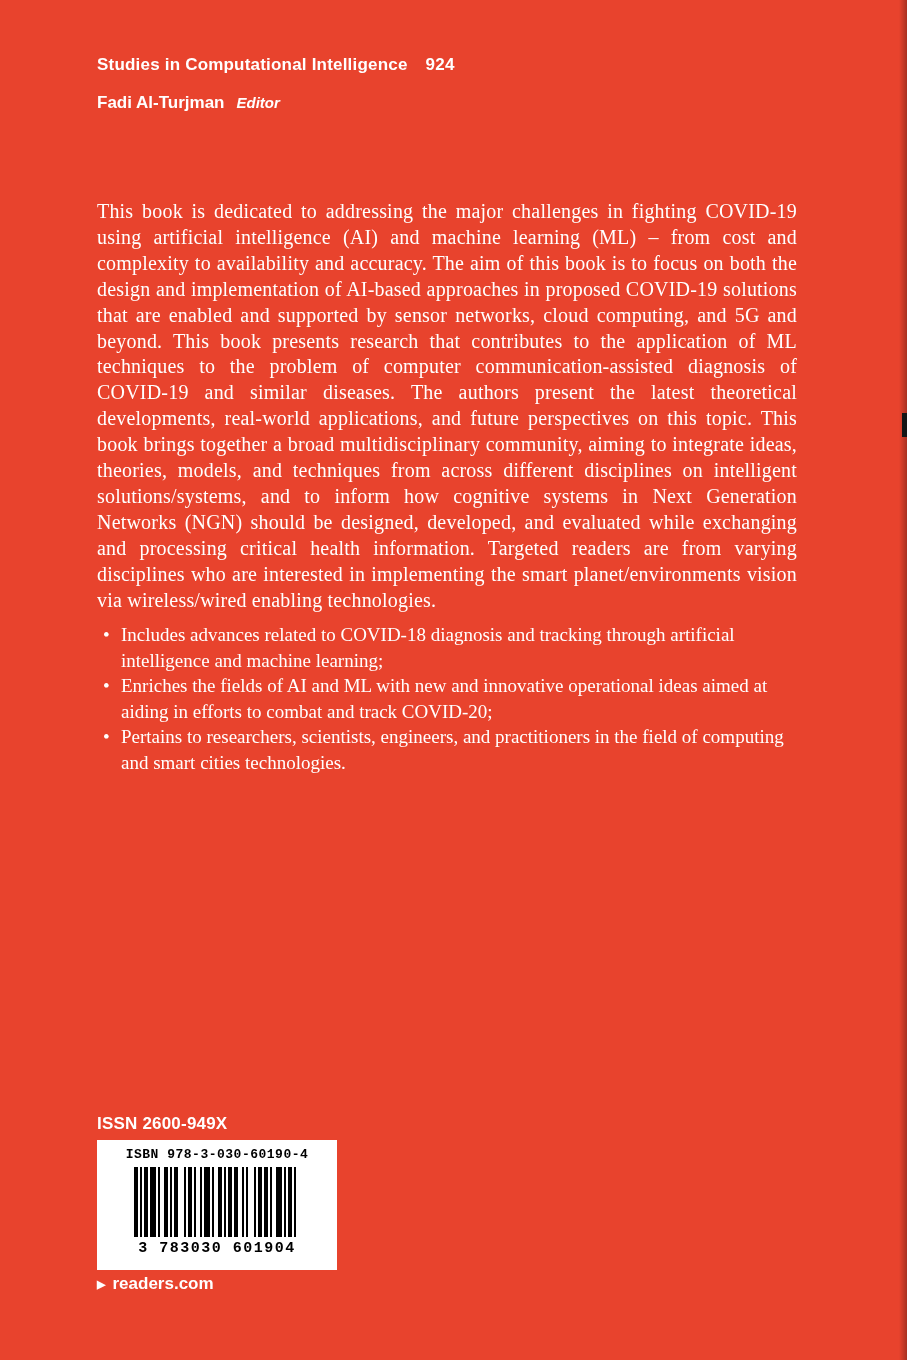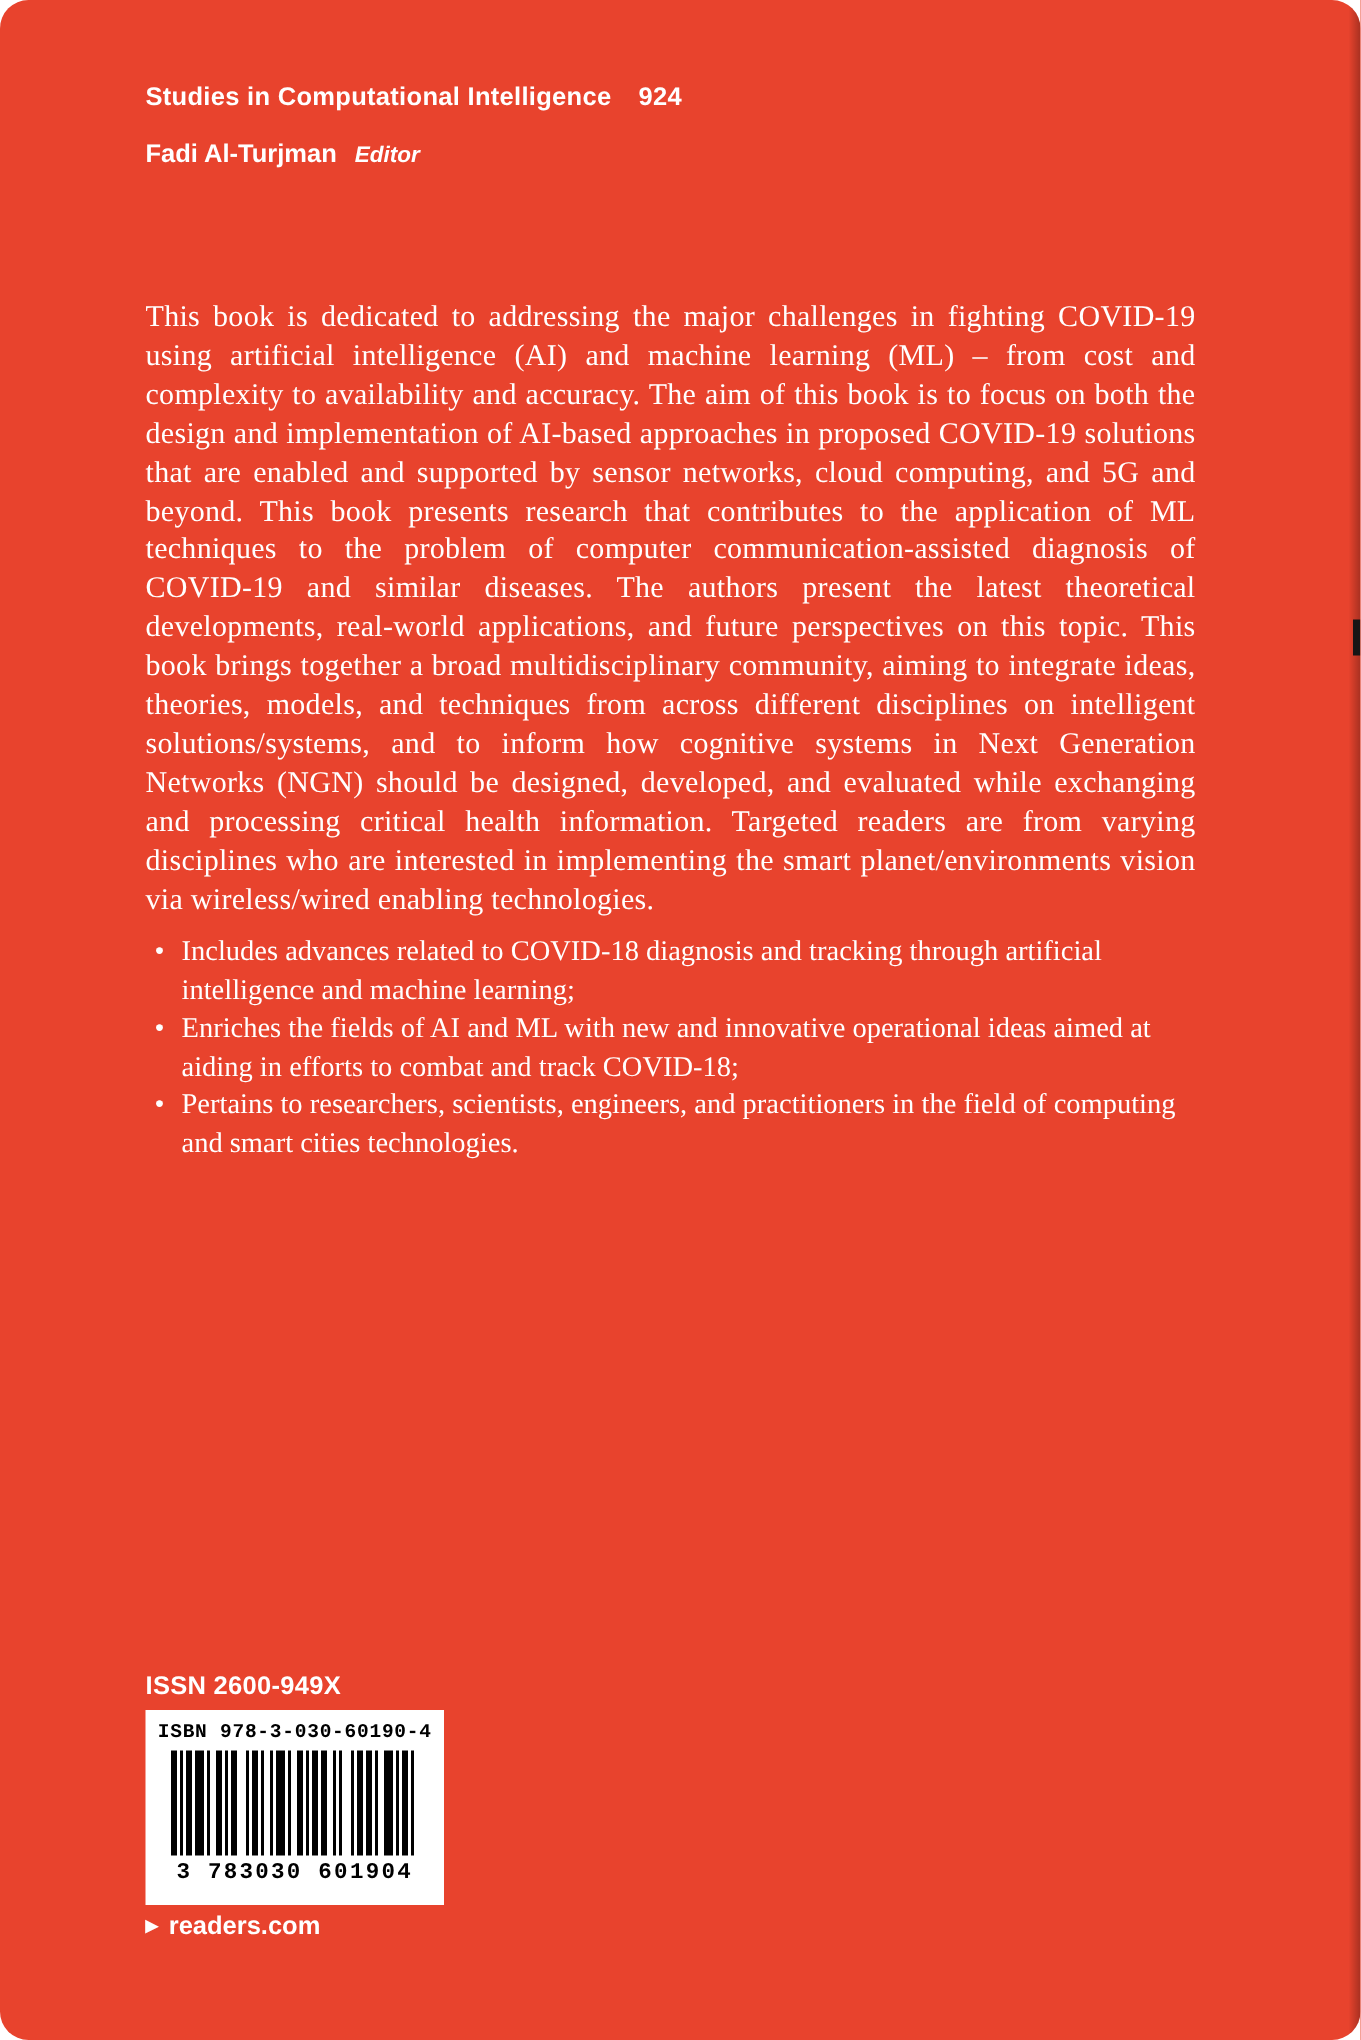--- a/index.html
+++ b/index.html
@@ -13,7 +13,6 @@
     background: #e8432d;
     color: #ffffff;
     overflow: hidden;
-    border-radius: 19px;
   }
 
   .series-line {

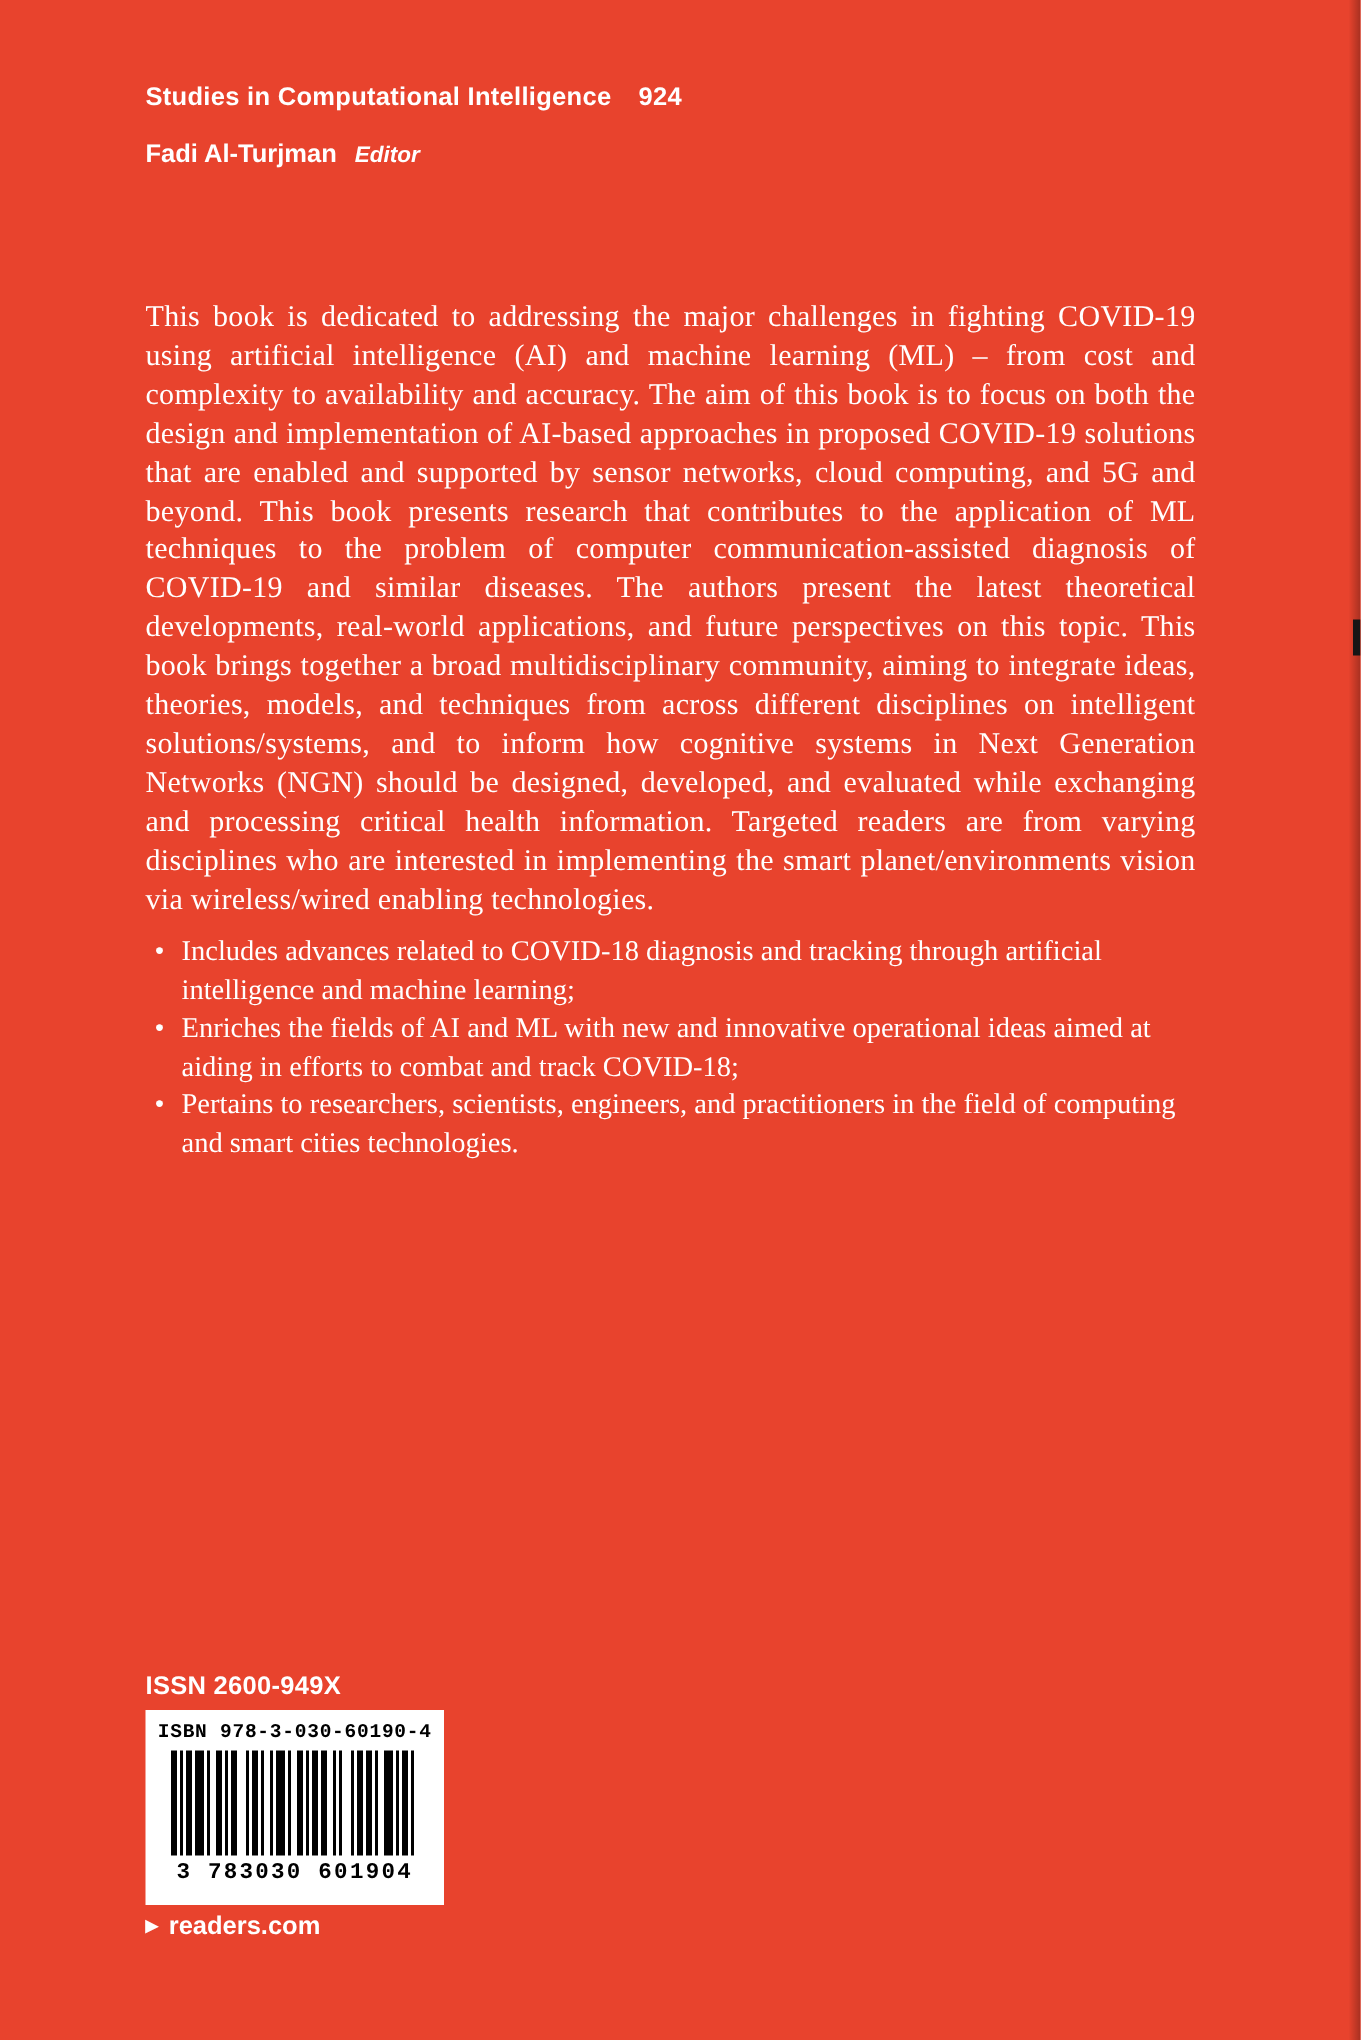--- a/index.html
+++ b/index.html
@@ -114,7 +114,7 @@
     </div>
     <div class="bullet-item">
       <span class="bullet-dot">•</span>
-      <span class="bullet-text">Enriches the fields of AI and ML with new and innovative operational ideas aimed at aiding in efforts to combat and track COVID-18;</span>
+      <span class="bullet-text">Enriches the fields of AI and ML with new and innovative operational ideas aimed at aiding in efforts to combat and track COVID-20;</span>
     </div>
     <div class="bullet-item">
       <span class="bullet-dot">•</span>

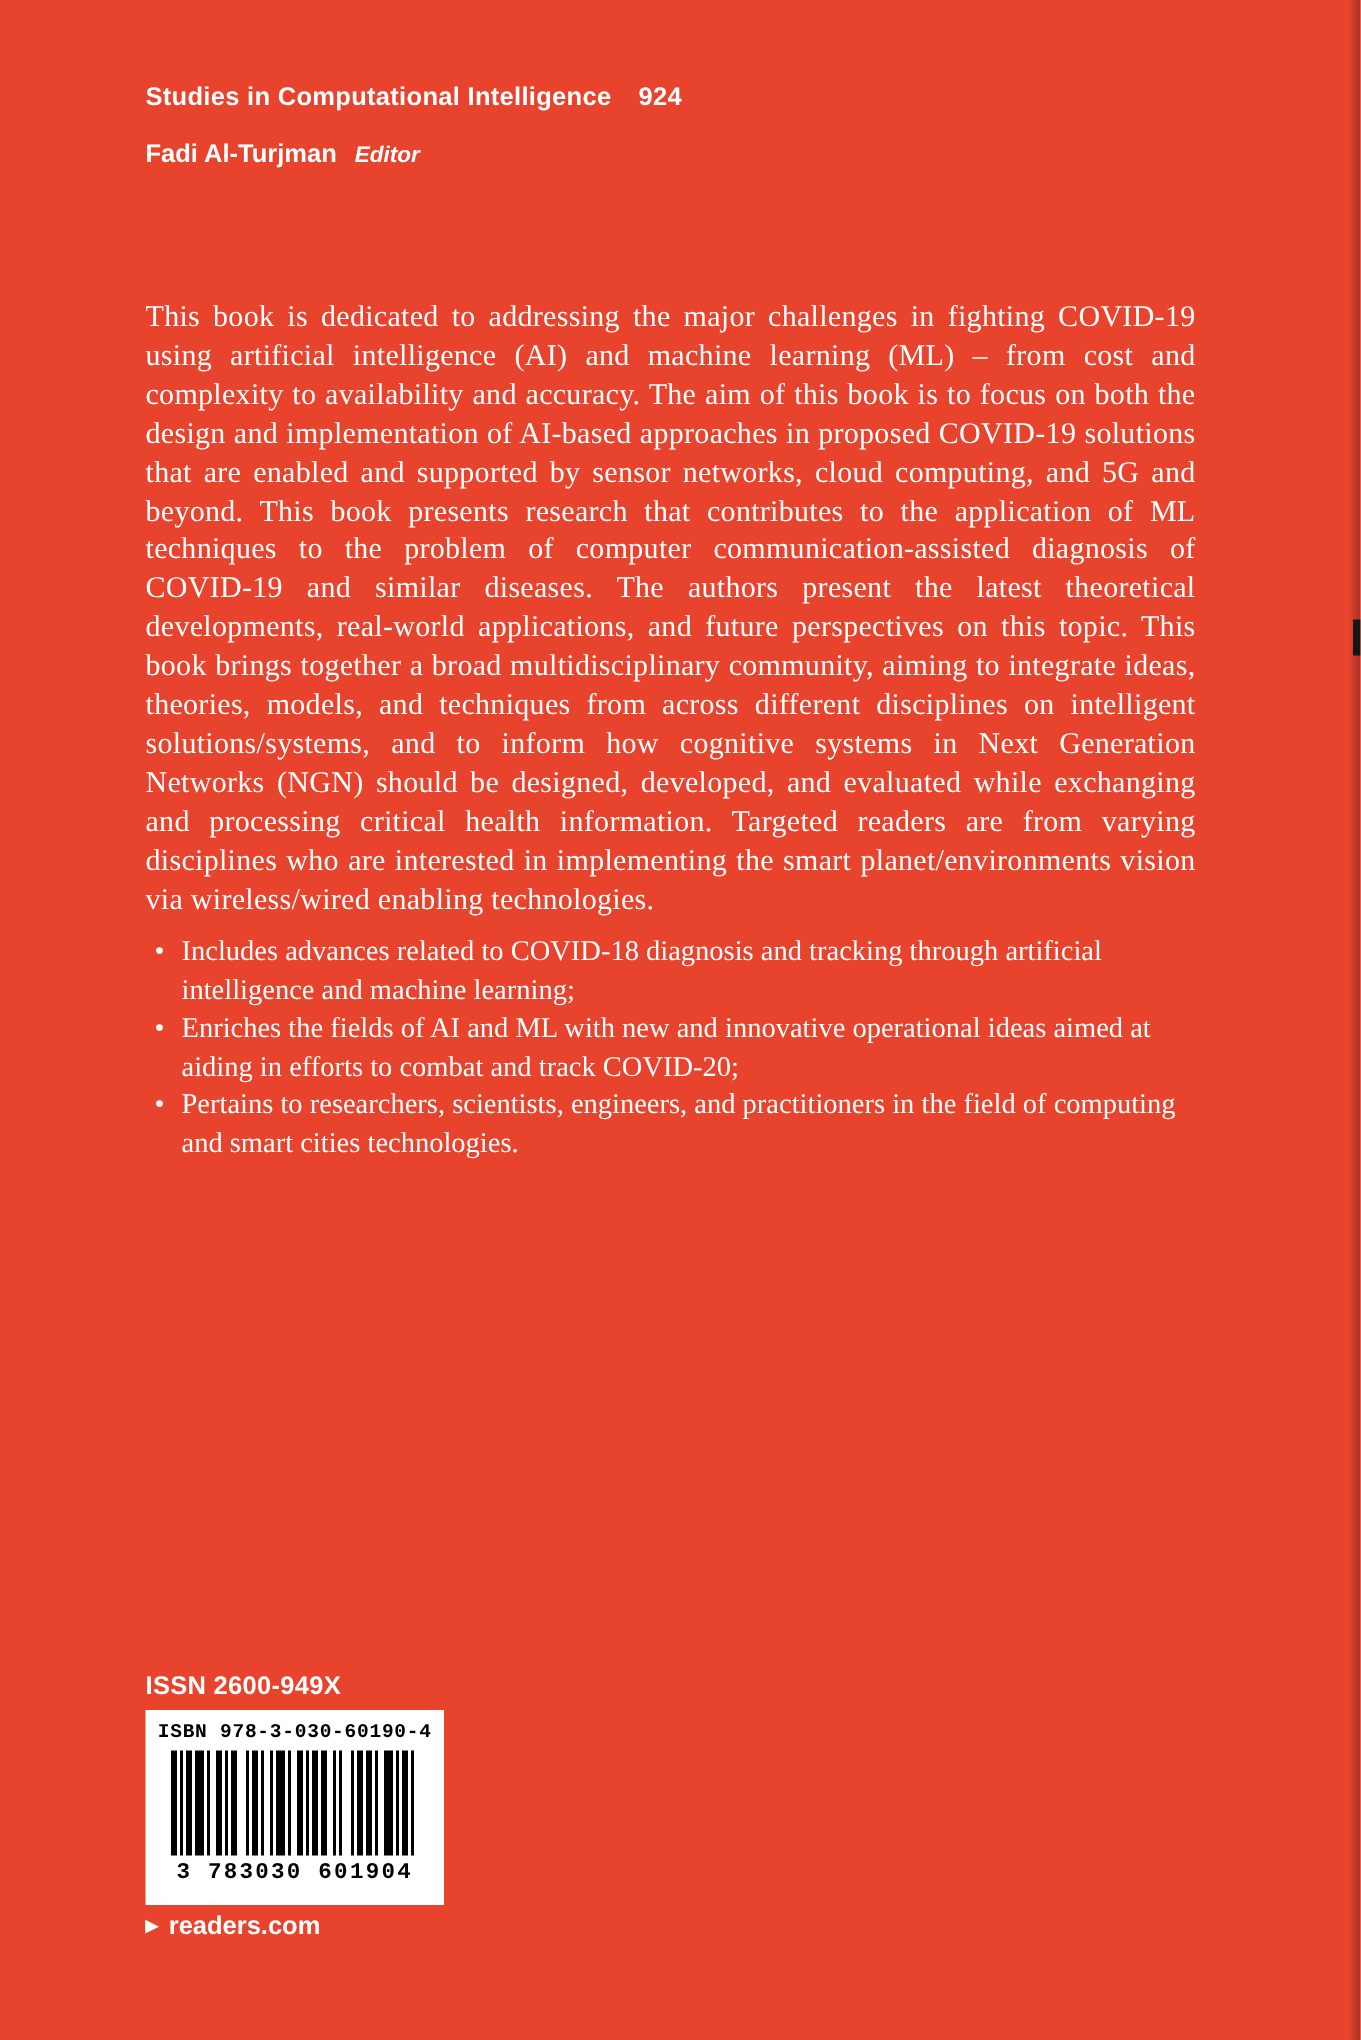--- a/index.html
+++ b/index.html
@@ -55,7 +55,7 @@
 
   .barcode-box {
     position: absolute; left: 97px; top: 1140px;
-    width: 199px; height: 130px;
+    width: 240px; height: 130px;
     background: #ffffff; color: #000000;
     display: flex; flex-direction: column; align-items: center;
     padding-top: 7px;

